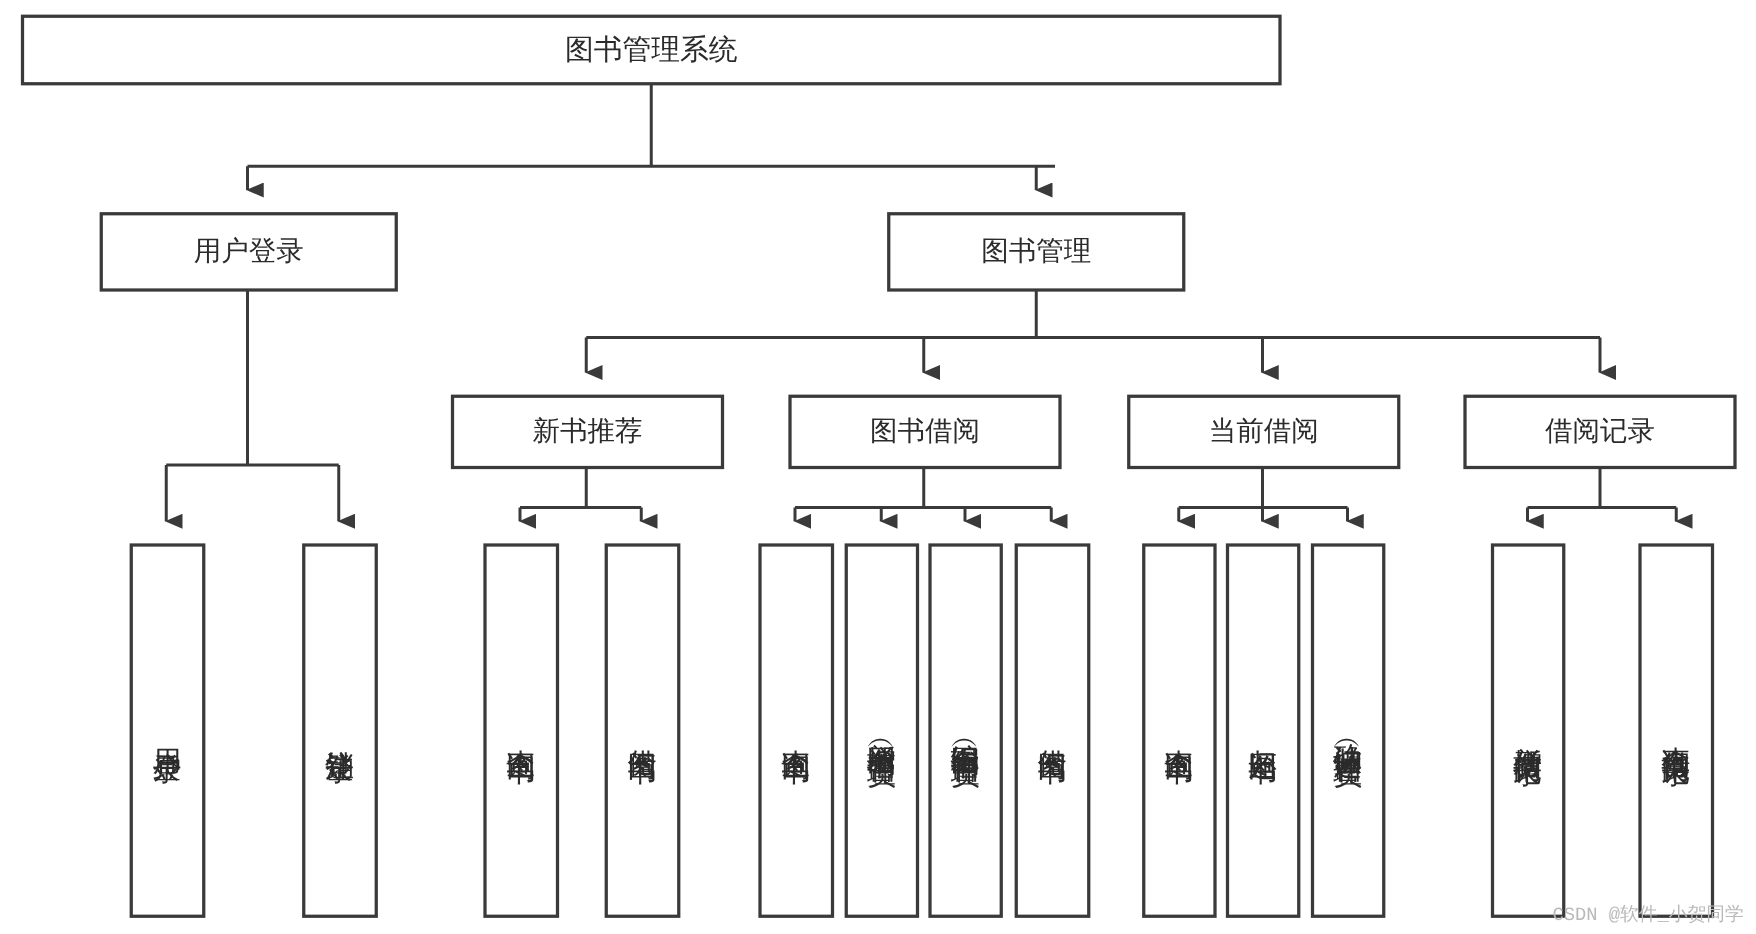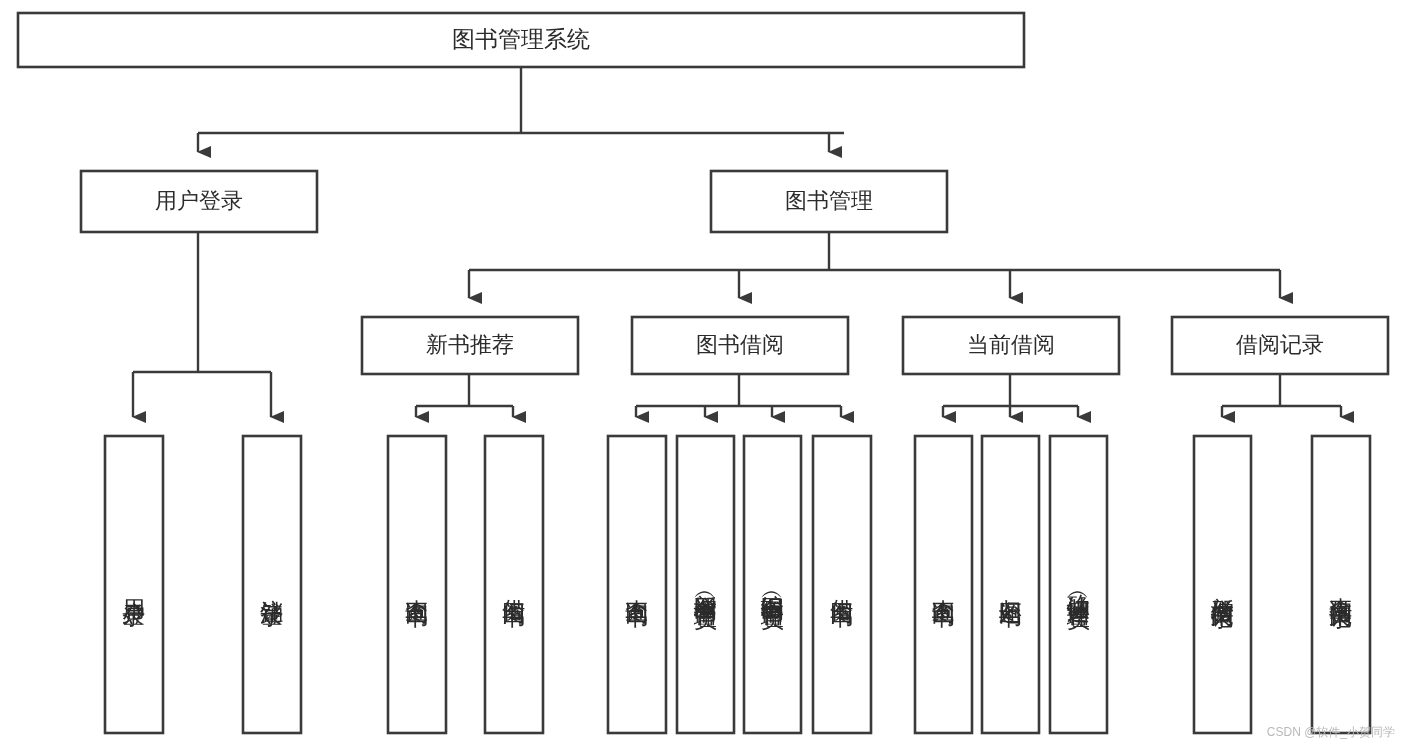--- a/index.html
+++ b/index.html
@@ -75,8 +75,8 @@
     position: absolute;
     right: 10px;
     bottom: 6px;
-    font-family: Liberation Sans, sans-serif;
-    font-size: 12px;
+    font-family: Liberation Mono, monospace;
+    font-size: 15px;
     color: #b9b9b9;
     white-space: nowrap;
     pointer-events: none;

